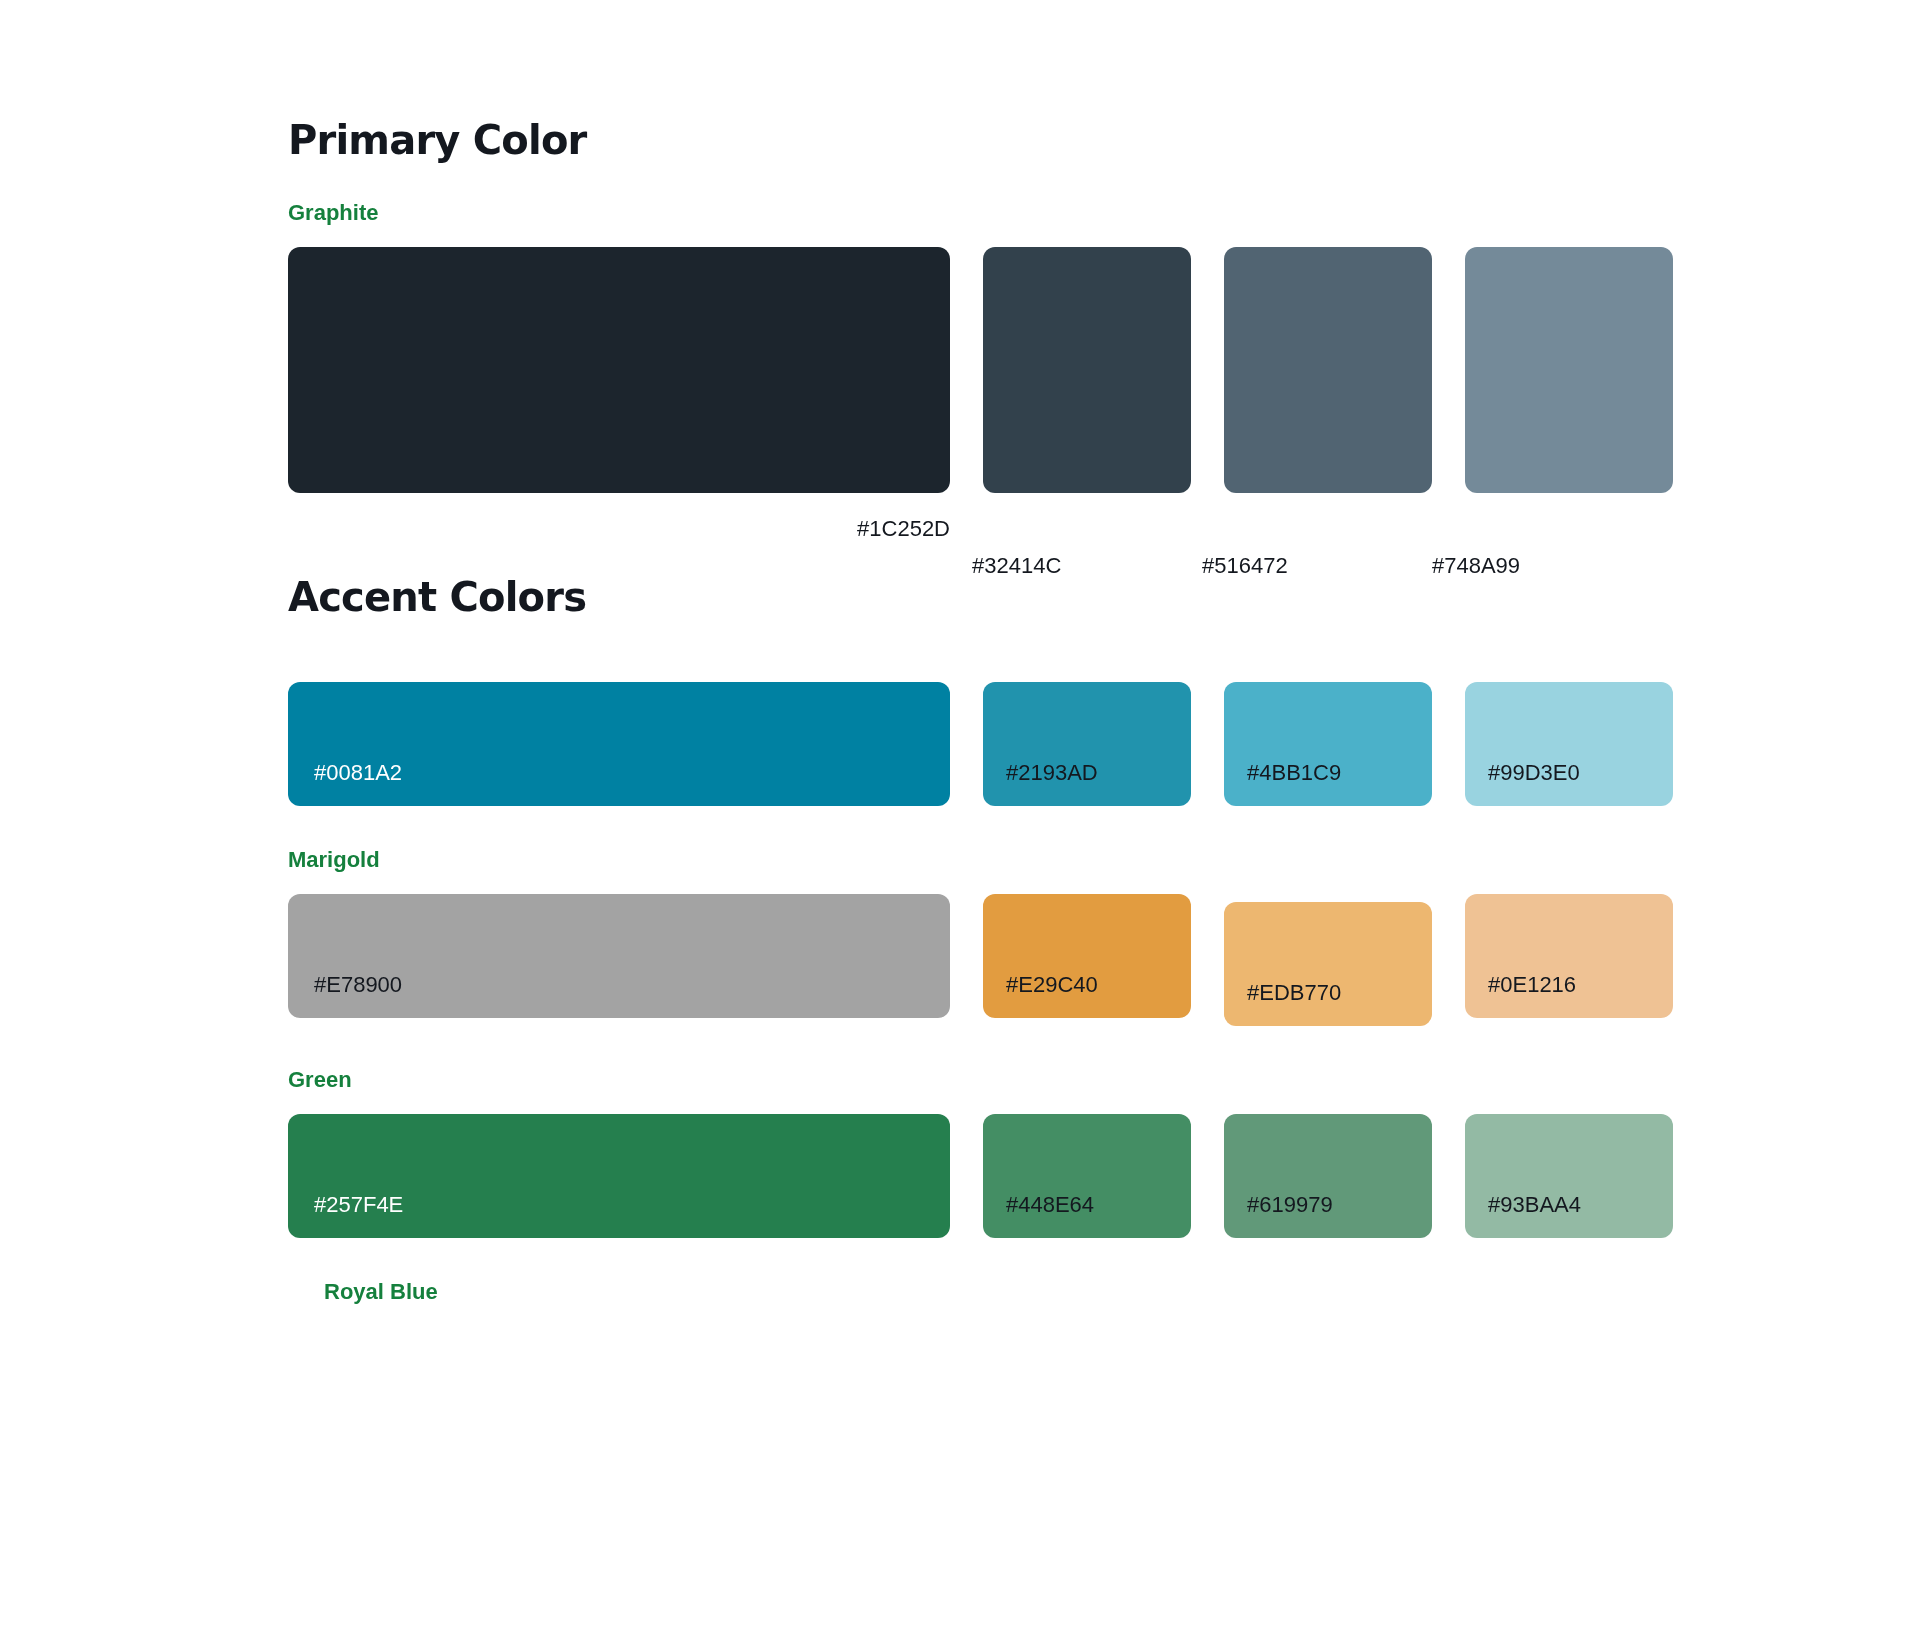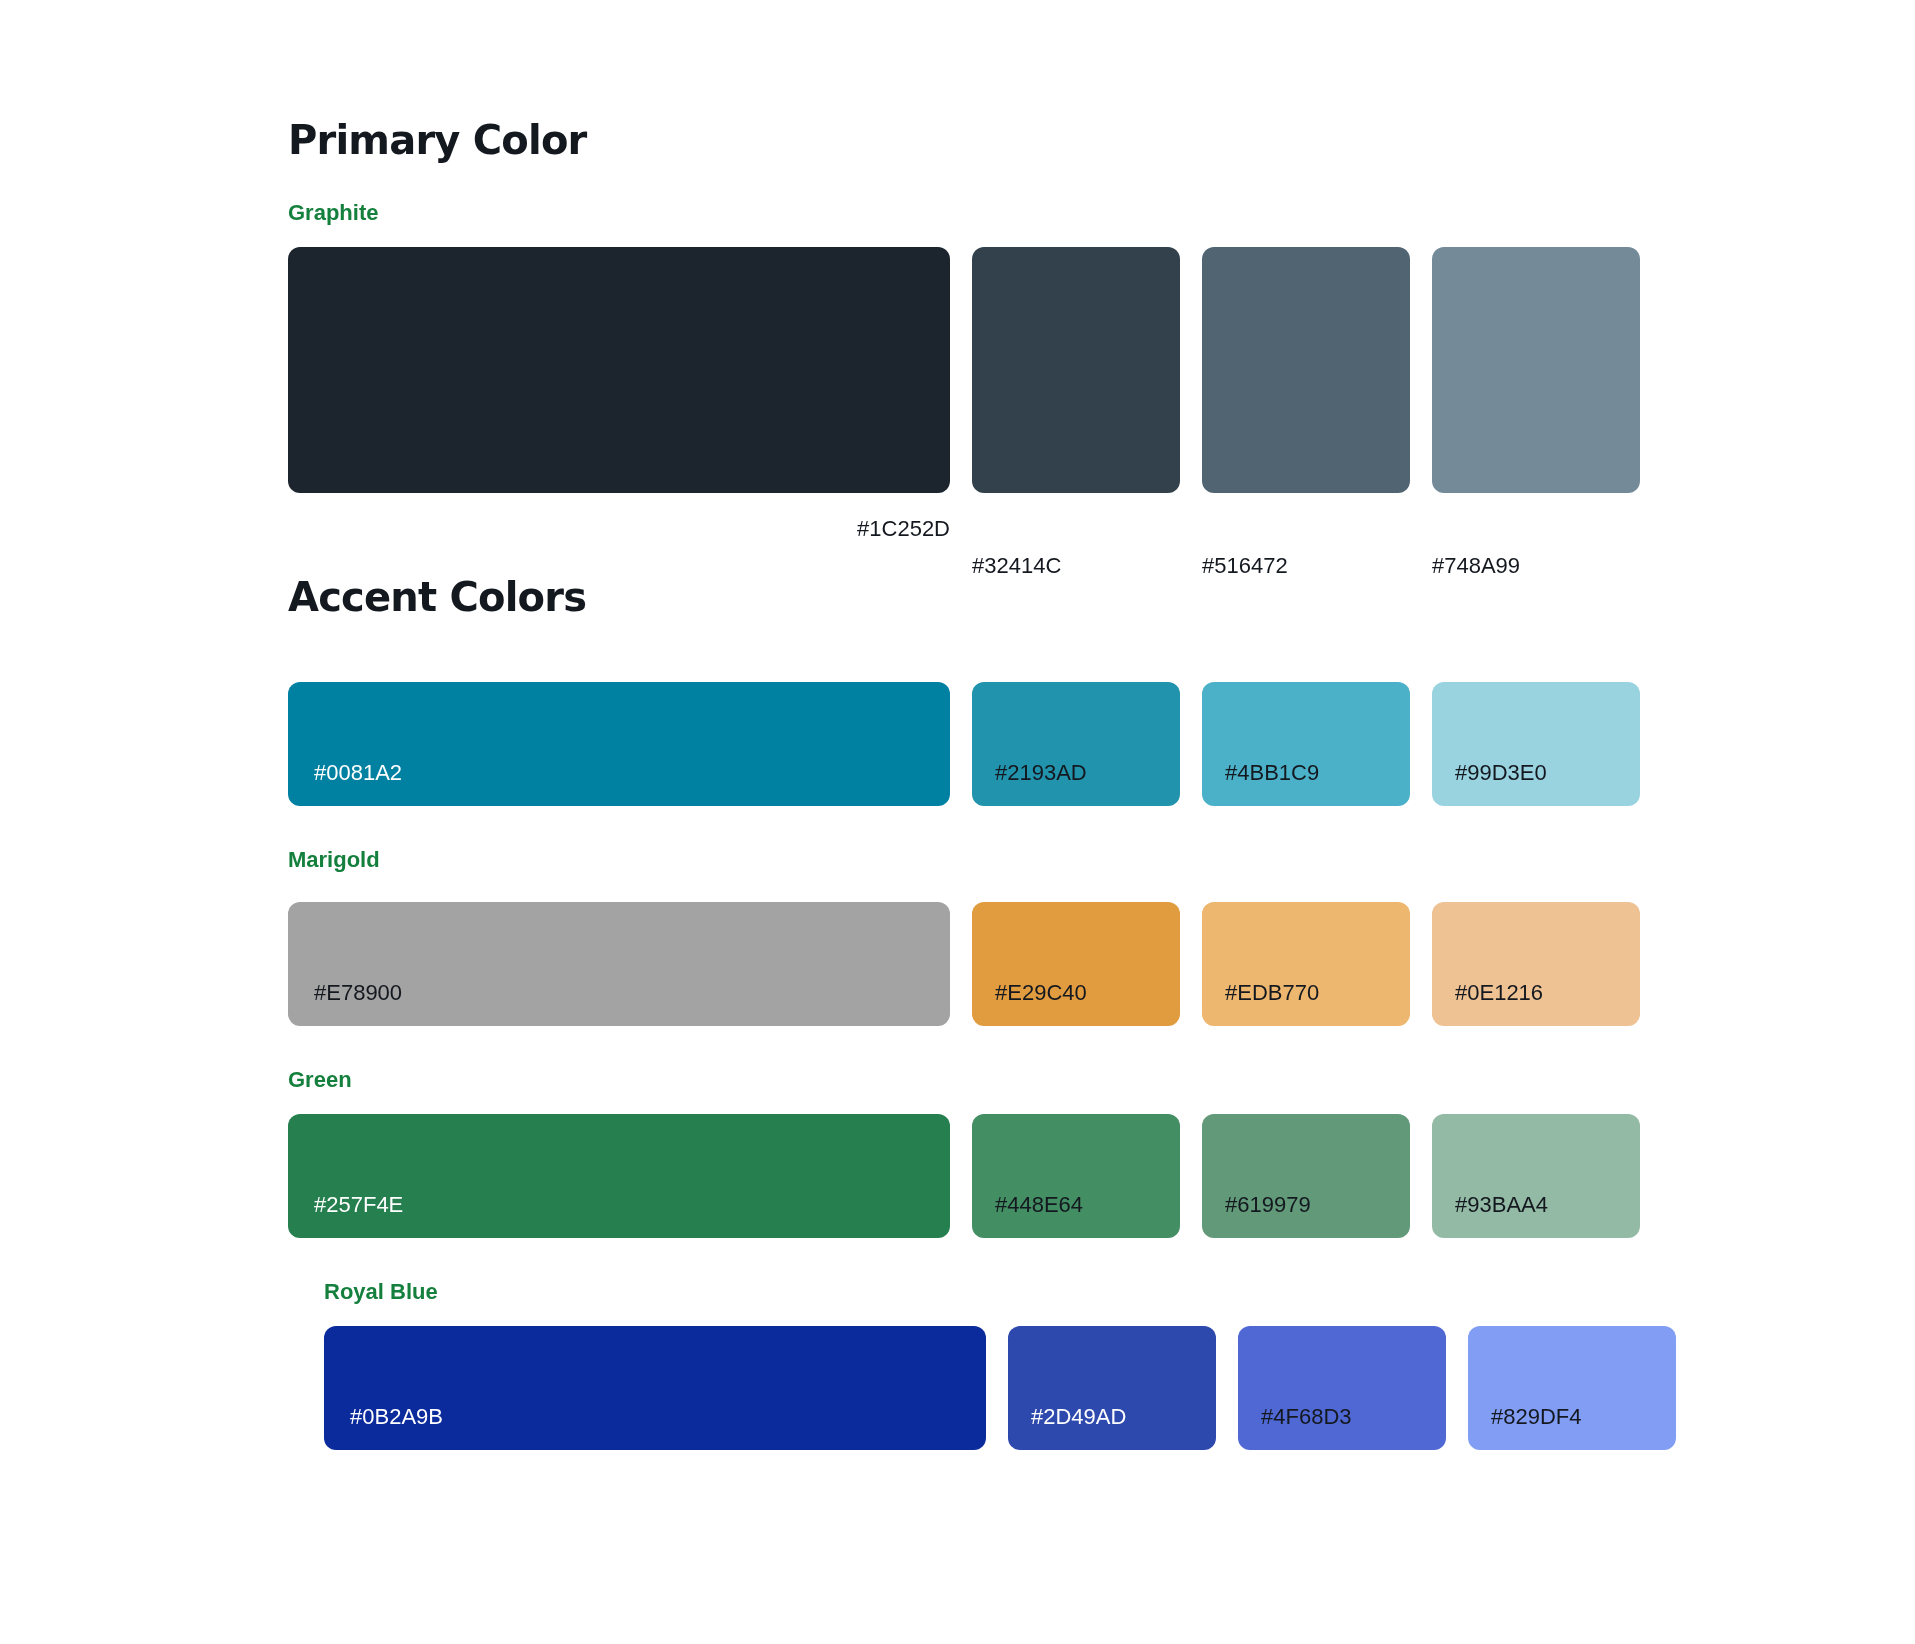--- a/index.html
+++ b/index.html
@@ -53,8 +53,8 @@
   
   .swatch-row {
     display: flex;
-    align-items: flex-end;
-    gap: 22px;
+    align-items: flex-start;
+    gap: 33px;
     width: 1340px;
   }
 

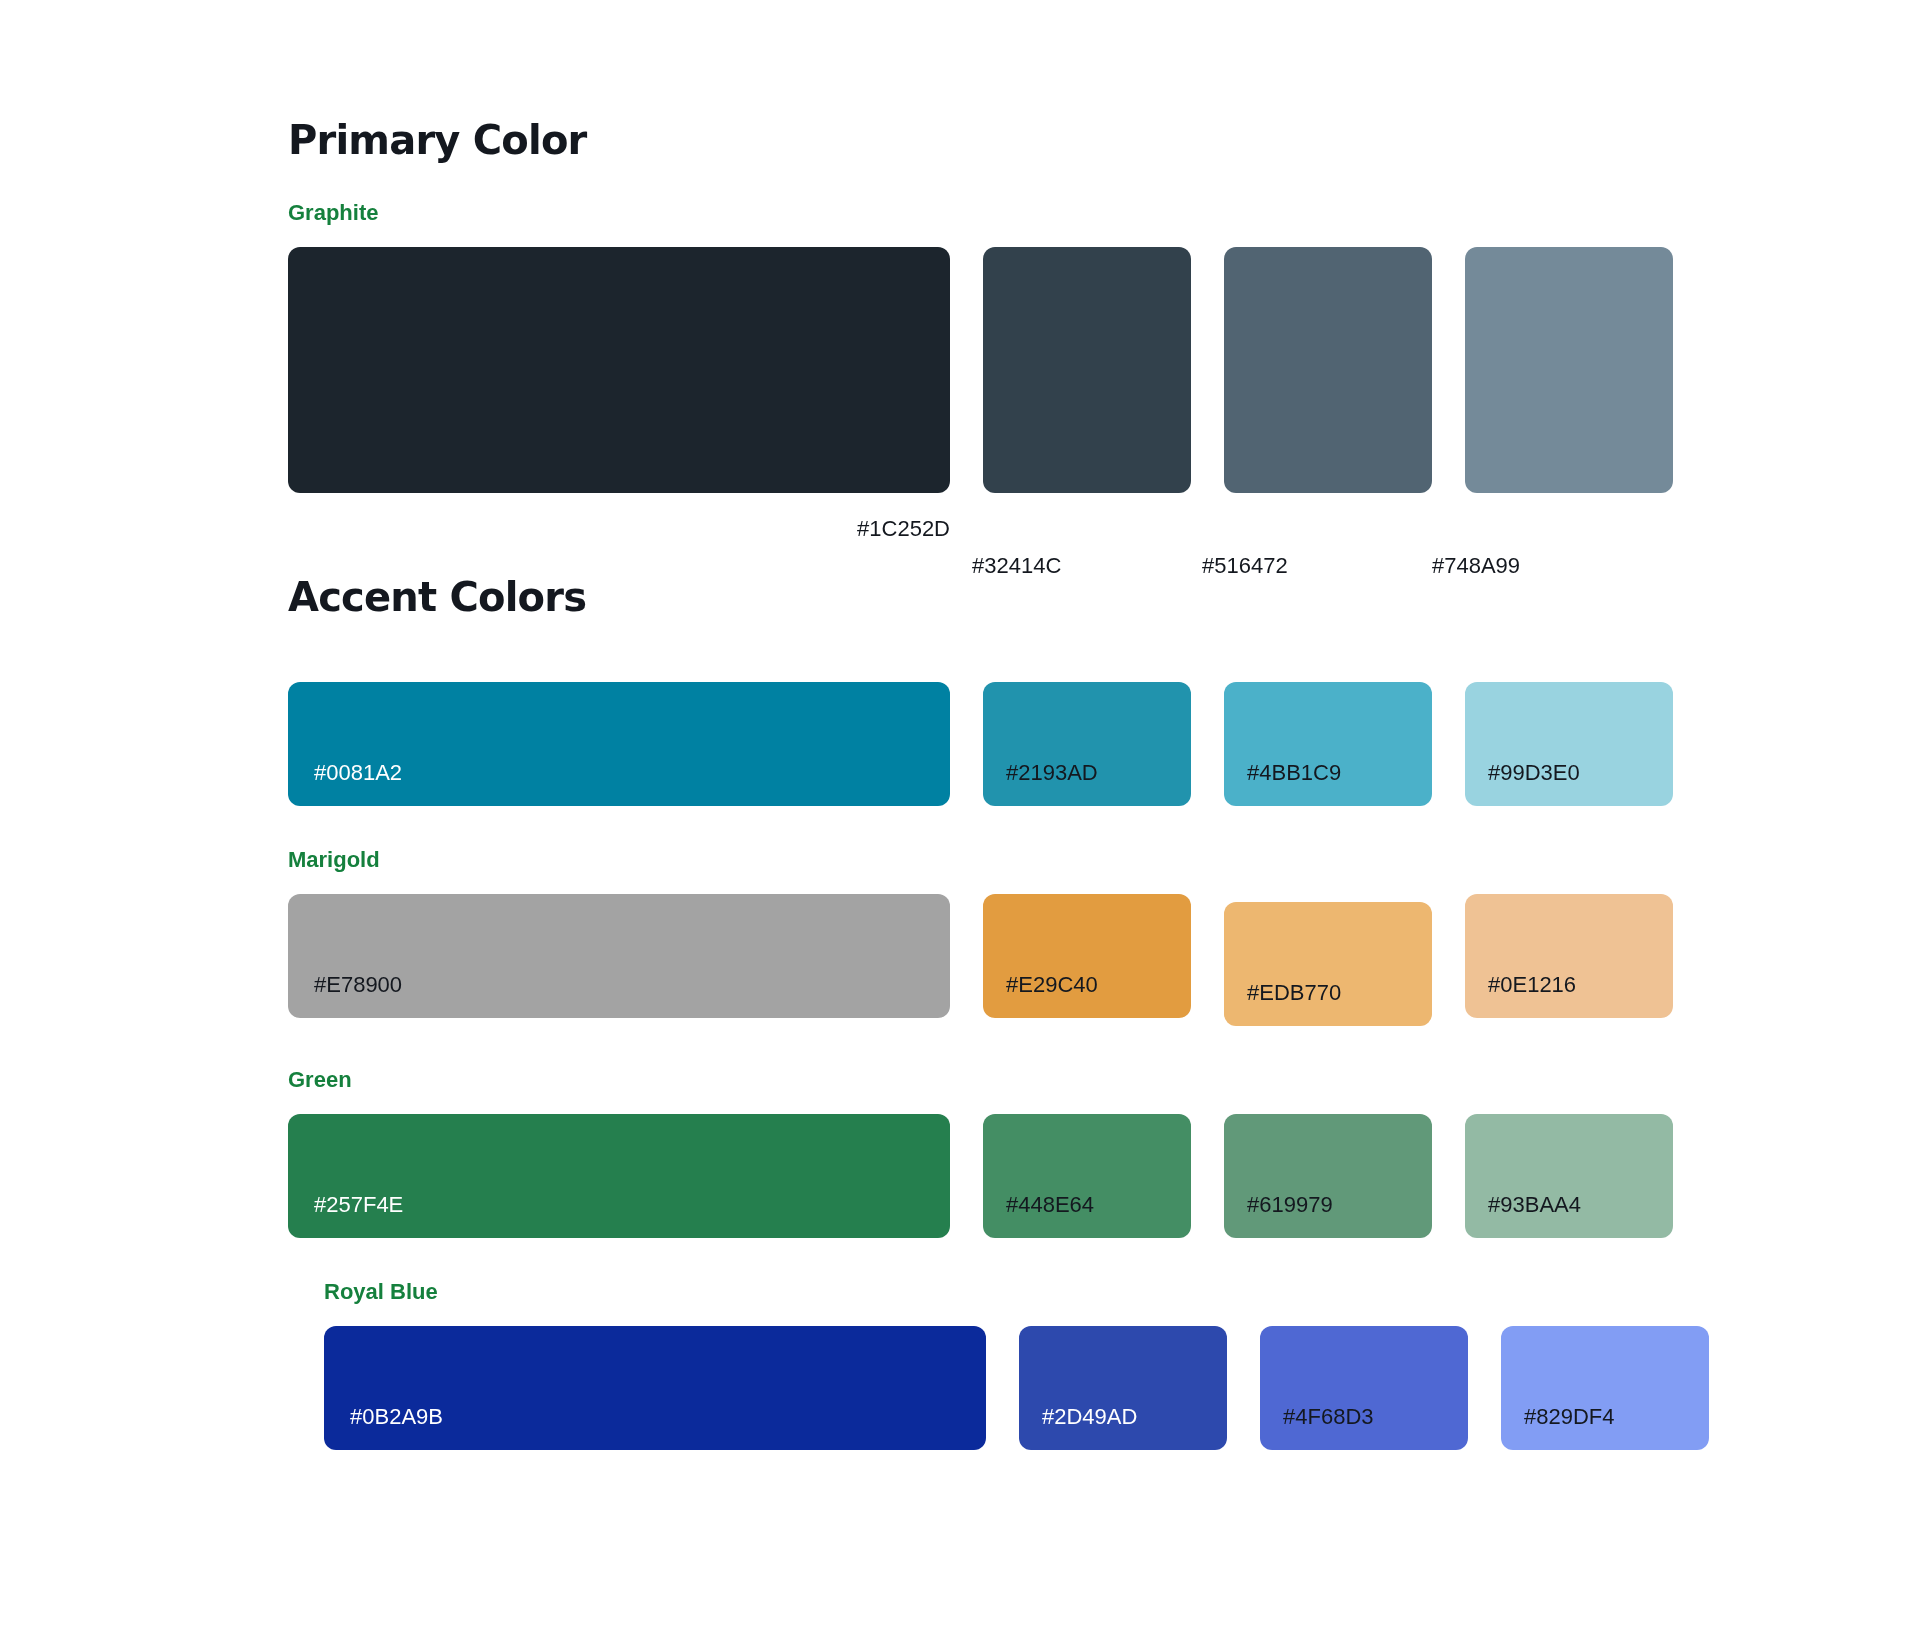--- a/index.html
+++ b/index.html
@@ -189,20 +189,6 @@
         <div style="margin-top: 43px; padding-left: 36px;">
           <div class="group-name">Royal Blue</div>
           <div class="gap-group-to-row"></div>
-          <div class="swatch-row accent-row">
-            <div class="swatch wide" style="background: rgb(11, 42, 155);">
-              <span class="hex-inside" style="color: rgb(255, 255, 255);">#0B2A9B</span>
-            </div>
-            <div class="swatch small" style="background: rgb(45, 73, 173);">
-              <span class="hex-inside" style="color: rgb(255, 255, 255);">#2D49AD</span>
-            </div>
-            <div class="swatch small" style="background: rgb(79, 104, 211);">
-              <span class="hex-inside" style="color: rgb(20, 24, 31);">#4F68D3</span>
-            </div>
-            <div class="swatch small" style="background: rgb(130, 157, 244);">
-              <span class="hex-inside" style="color: rgb(20, 24, 31);">#829DF4</span>
-            </div>
-          </div>
         </div>
       </div>
     </div>

